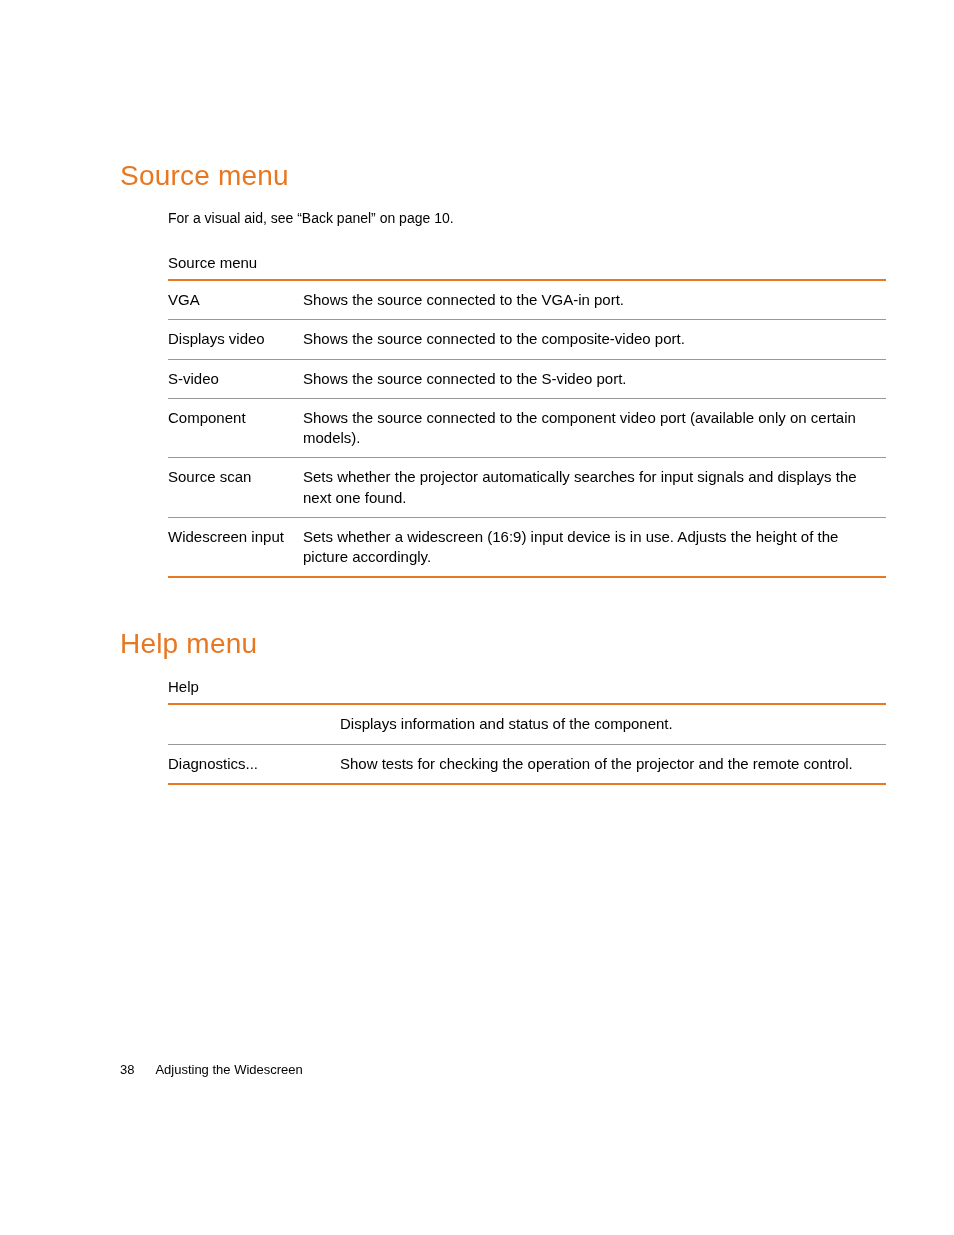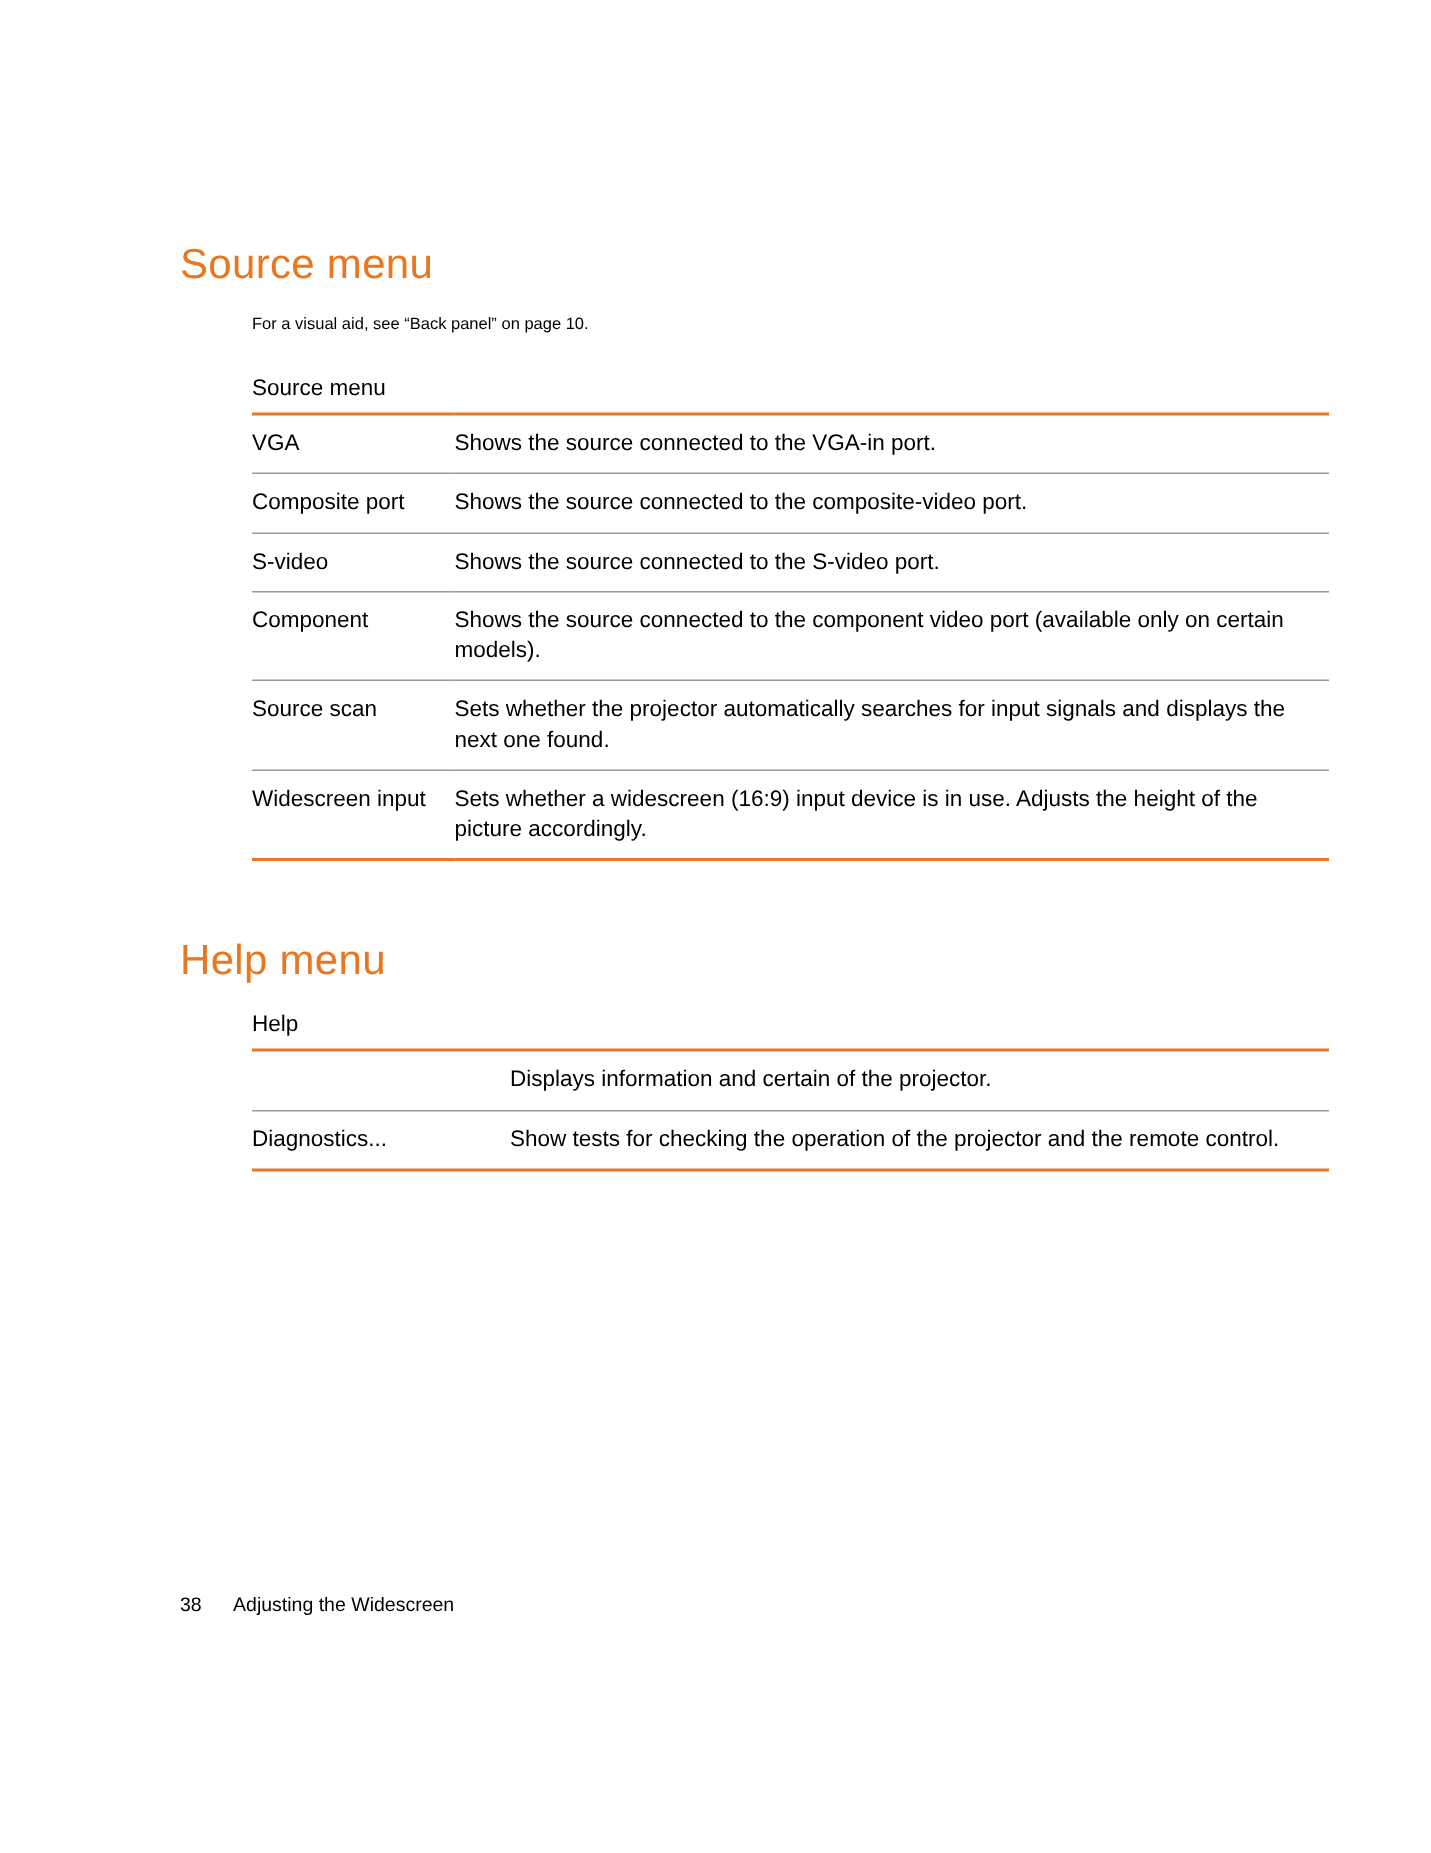--- a/index.html
+++ b/index.html
@@ -27,7 +27,7 @@
     letter-spacing: 0.2px;
   }
   .intro {
-    font-size: 11px;
+    font-size: 14px;
     margin-left: 48px;
     margin-bottom: 28px;
     font-weight: 300;

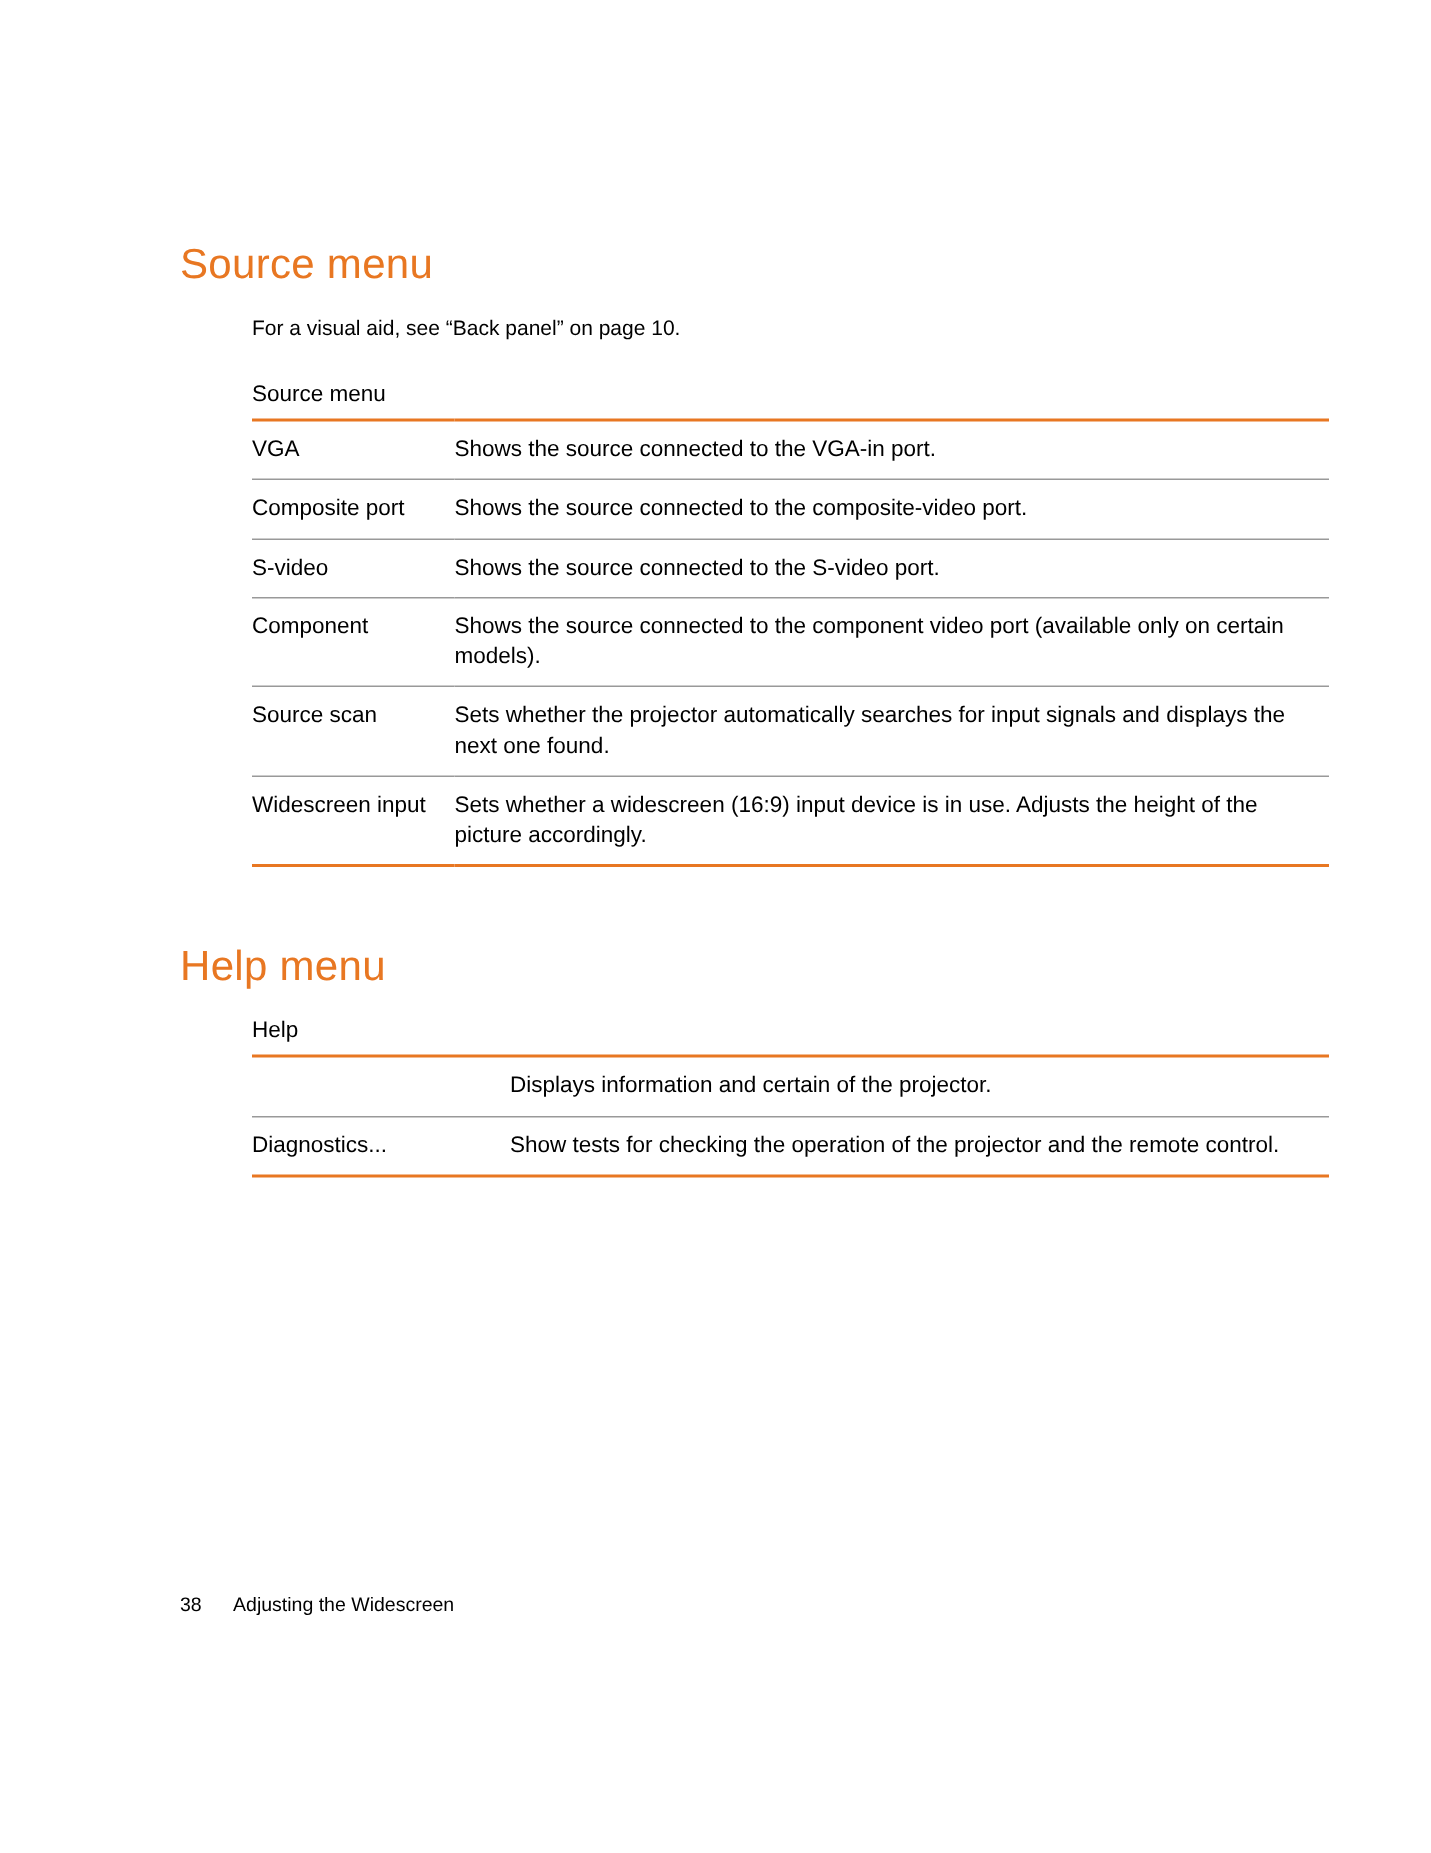--- a/index.html
+++ b/index.html
@@ -101,7 +101,7 @@
         <td>Shows the source connected to the VGA-in port.</td>
       </tr>
       <tr>
-        <td class="label-col">Composite port</td>
+        <td class="label-col">Displays video</td>
         <td>Shows the source connected to the composite-video port.</td>
       </tr>
       <tr>

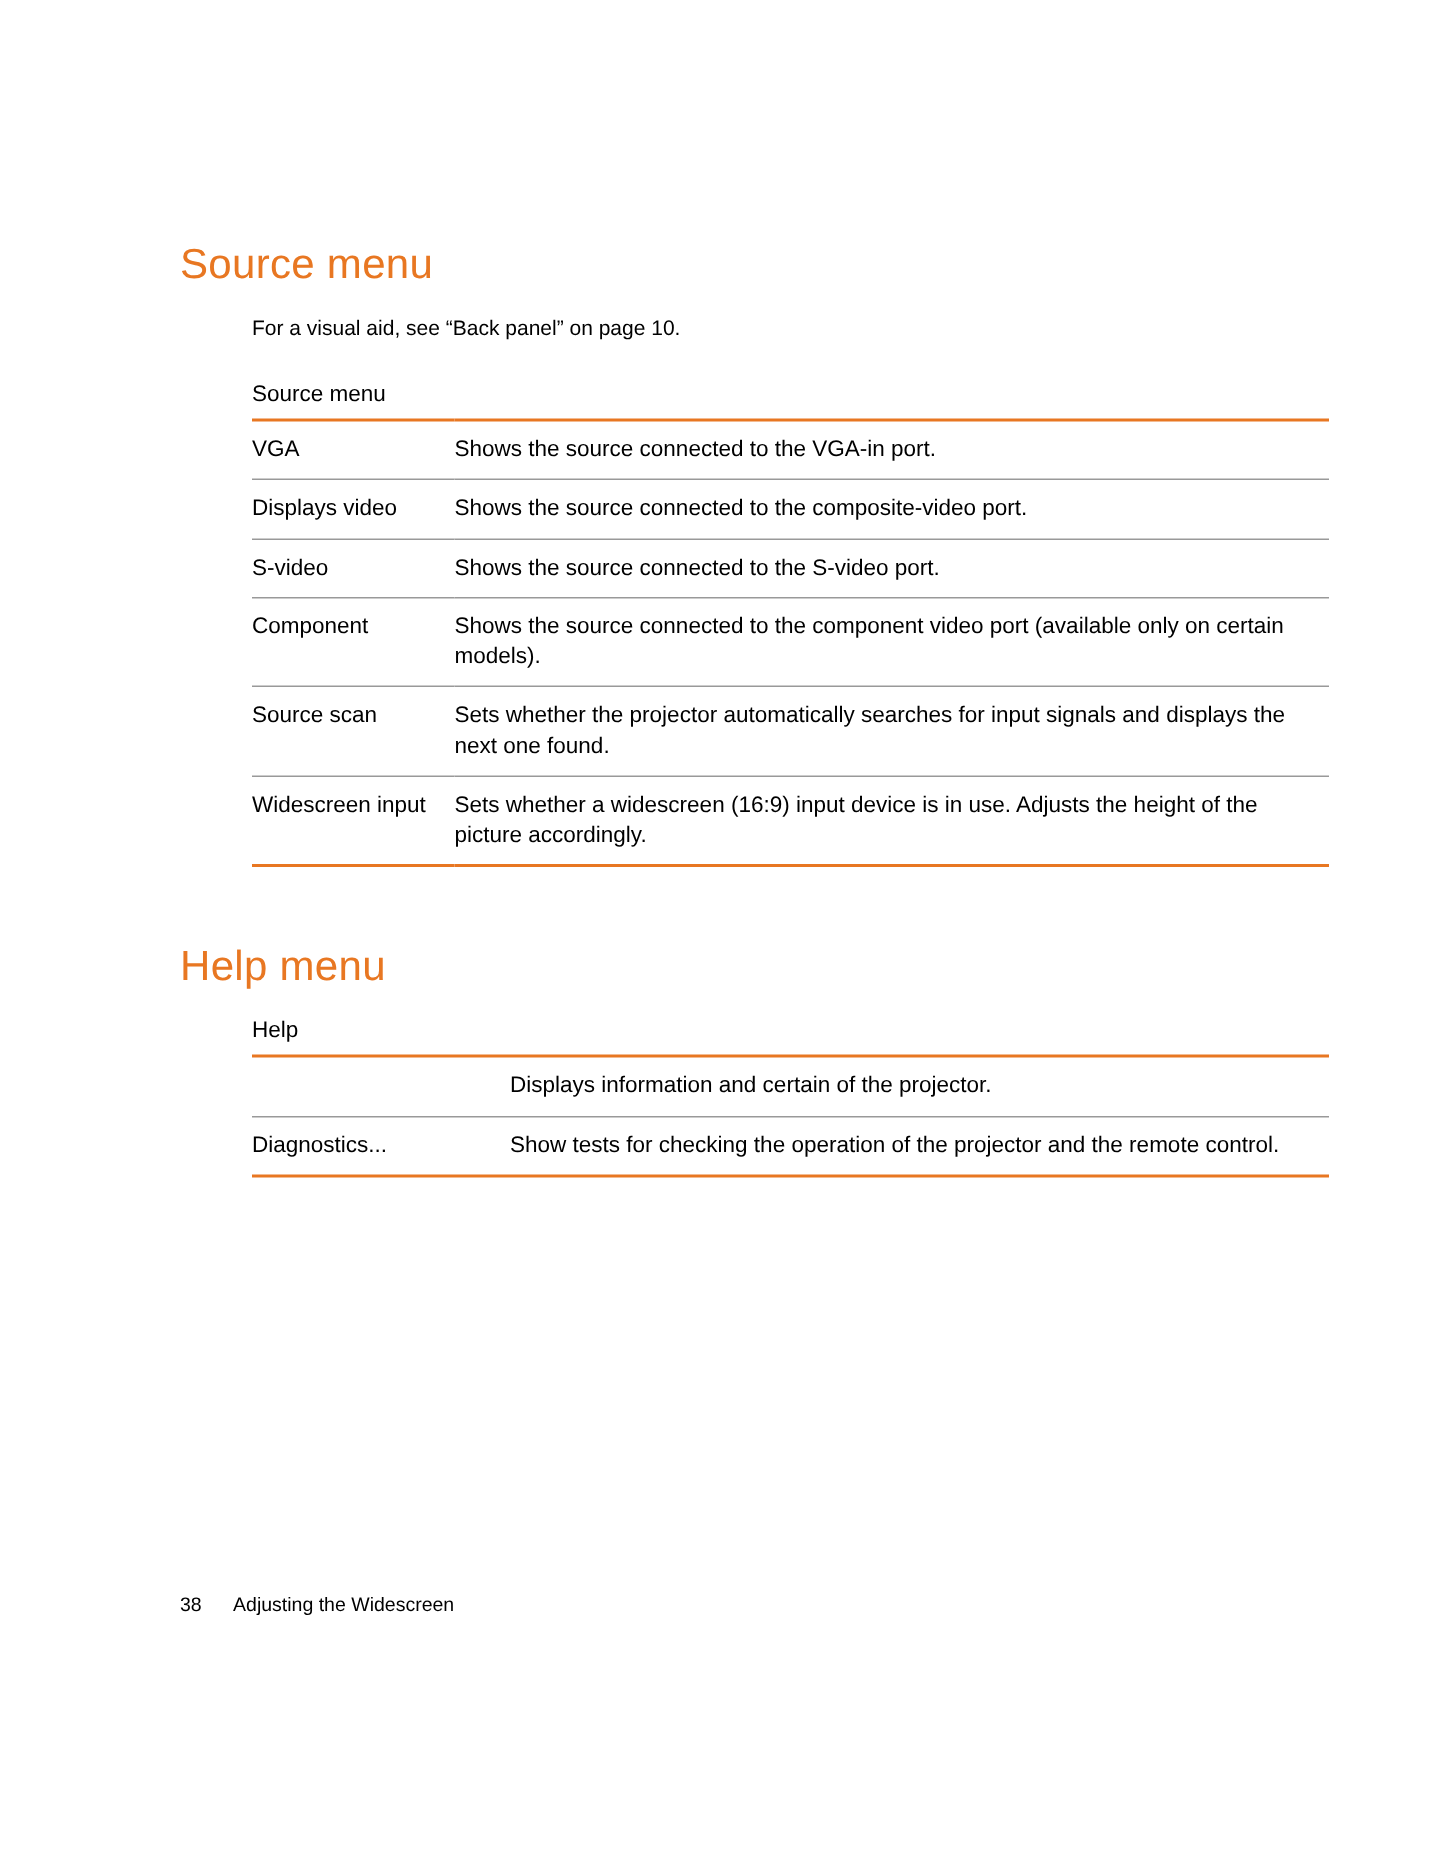--- a/index.html
+++ b/index.html
@@ -133,7 +133,7 @@
       <tbody>
           <tr>
         <td class="label-col"></td>
-        <td>Displays information and certain of the projector.</td>
+        <td>Displays information and status of the component.</td>
       </tr>
       <tr>
         <td class="label-col">Diagnostics...</td>

